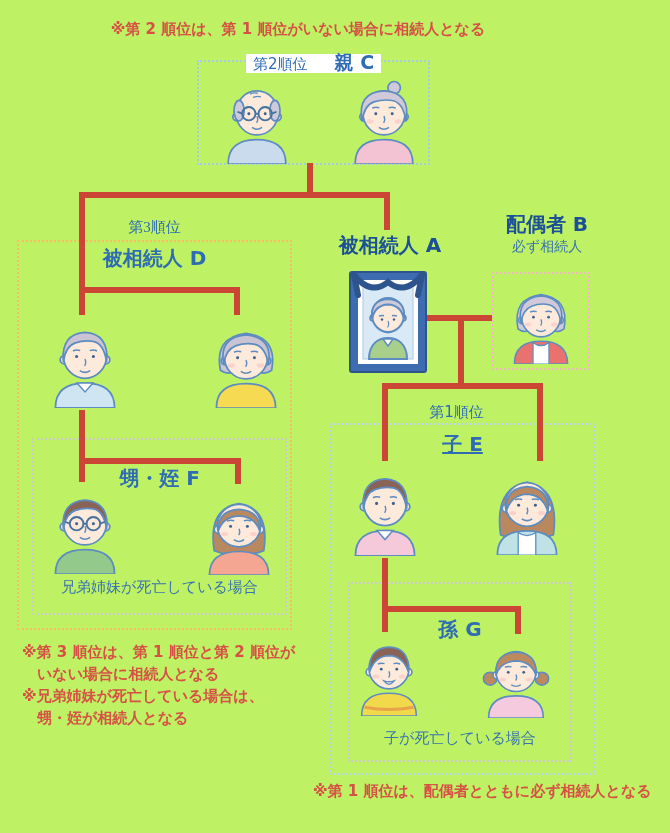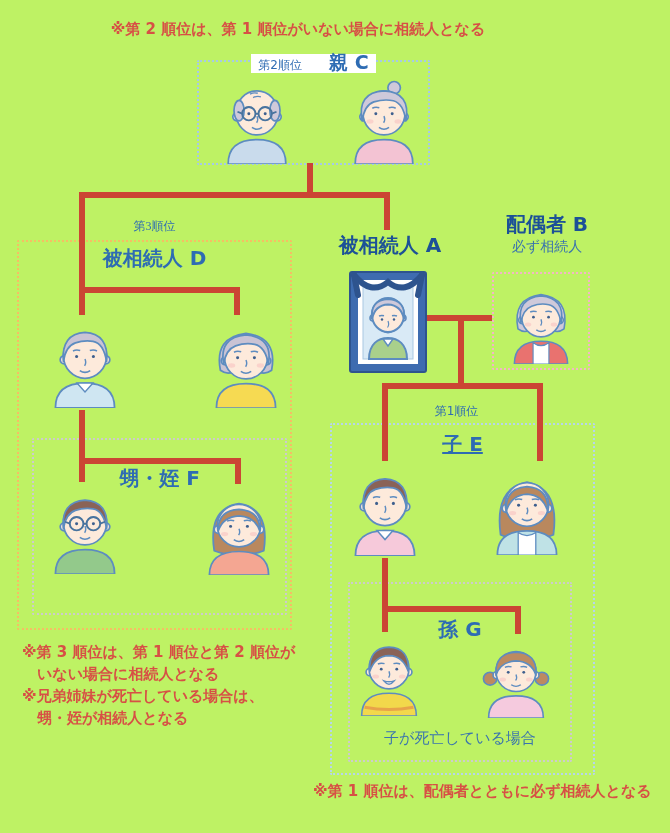--- a/index.html
+++ b/index.html
@@ -13,7 +13,7 @@
   .b-inner{border-color:#cccccc;}
   .line{position:absolute;background:#cb4634;z-index:2;}
   .lbl{position:absolute;z-index:3;text-align:center;white-space:nowrap;color:#2e6cb3;}
-  .rank{font-size:12px;}
+  .rank{font-size:15px;}
   .head{font-size:20px;font-weight:bold;}
   .navy{color:#1c5197;}
   .sub{font-size:14px;color:#3a74ae;}

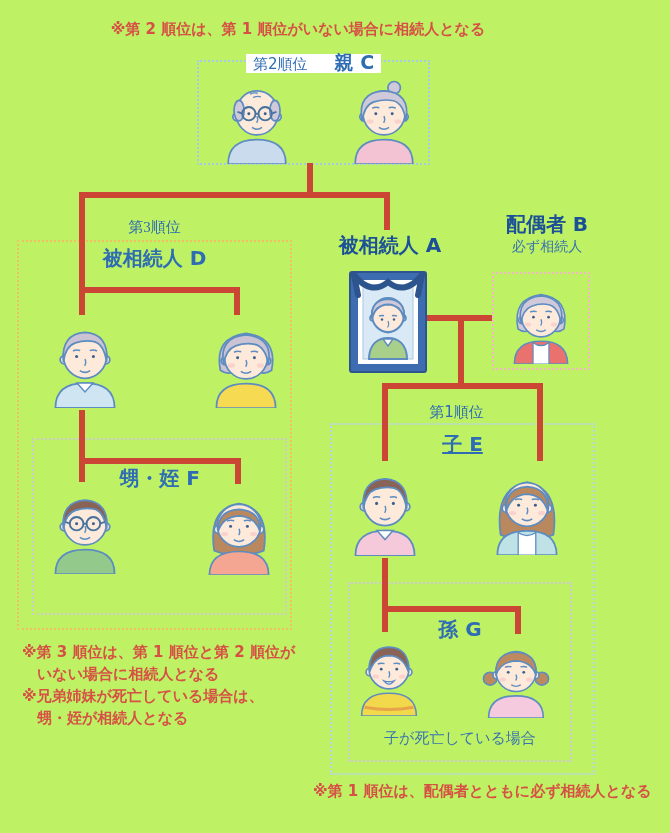--- a/index.html
+++ b/index.html
@@ -75,6 +75,7 @@
   <div class="lbl head" style="left:330px;top:431px;width:265px;text-decoration:underline;">子 E</div>
 
   <div class="lbl head" style="left:32px;top:465px;width:255px;">甥・姪 F</div>
+  <div class="lbl cap" style="left:32px;top:578px;width:255px;">兄弟姉妹が死亡している場合</div>
 
   <div class="lbl head" style="left:348px;top:616px;width:224px;">孫 G</div>
   <div class="lbl cap" style="left:348px;top:729px;width:224px;">子が死亡している場合</div>

